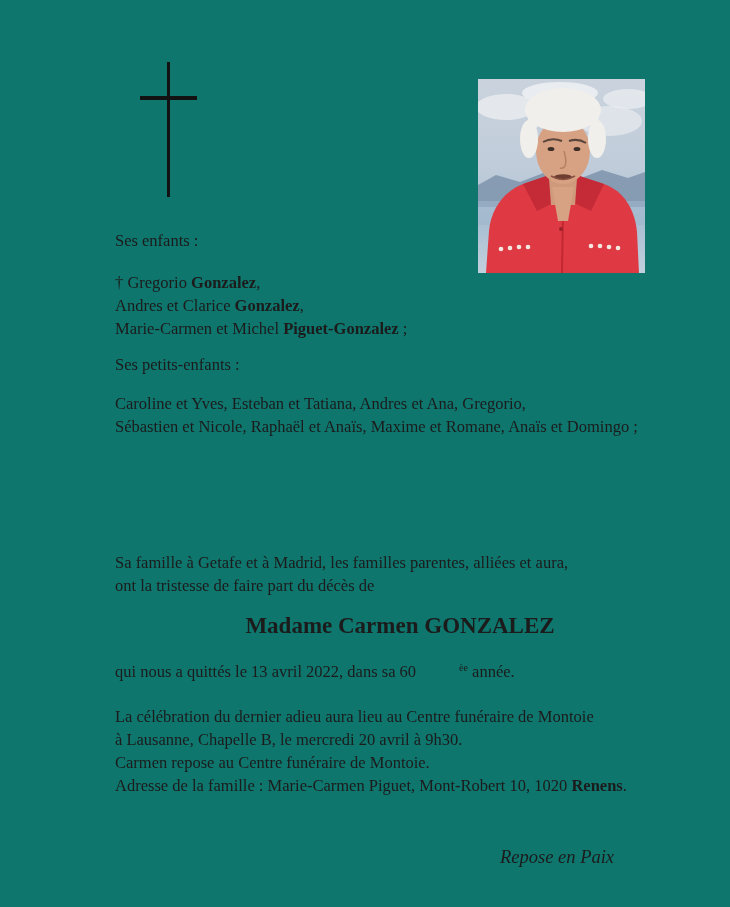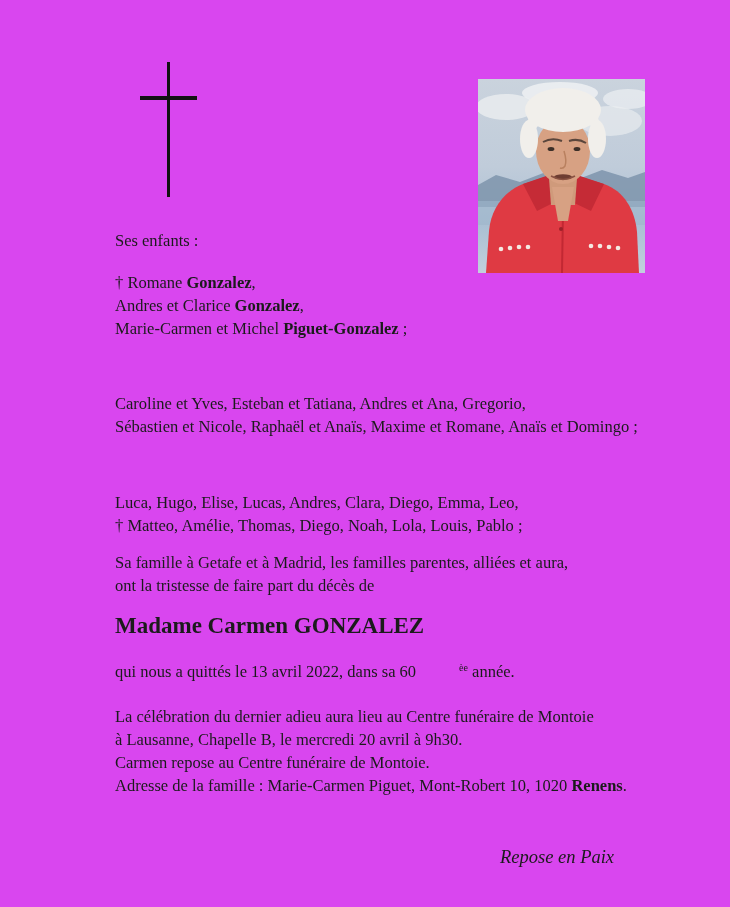--- a/index.html
+++ b/index.html
@@ -6,7 +6,7 @@
   .page{
     position:relative;
     width:730px;height:907px;
-    background:#d946ef;
+    background:#0f766e;
     font-family:"Liberation Serif","DejaVu Serif",serif;
     color:#1b1b1b;
     overflow:hidden;

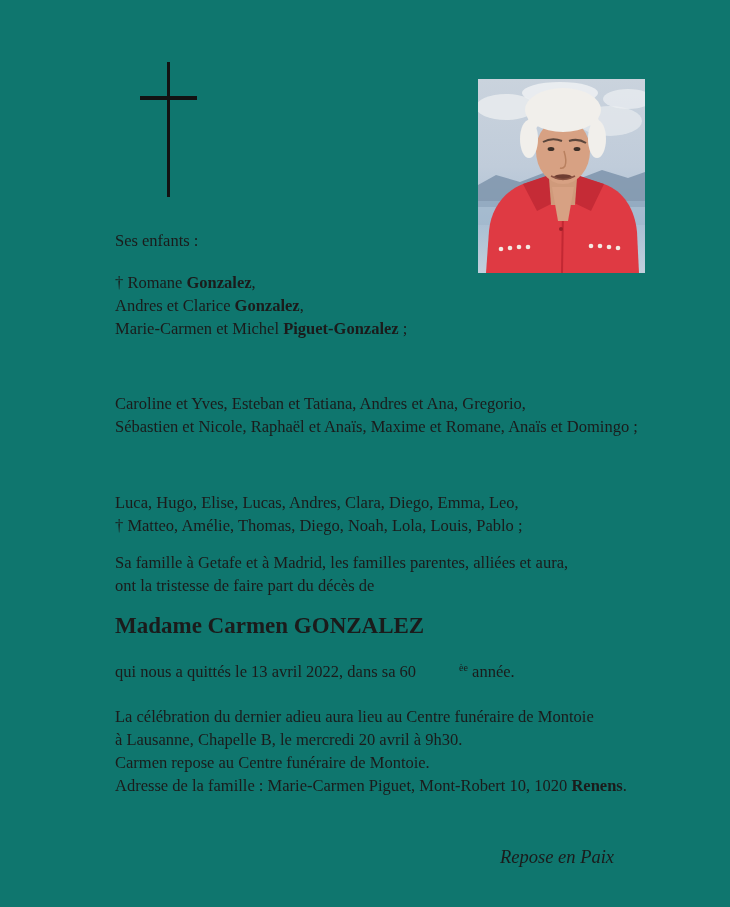--- a/index.html
+++ b/index.html
@@ -101,7 +101,7 @@
 
   <p class="line abs" style="top:229px">Ses enfants :</p>
   <div class="abs" style="top:271px">
-    <p class="line"><span>† Romane </span><b>Gonzalez</b><span>,</span></p>
+    <p class="line"><span>† Gregorio </span><b>Gonzalez</b><span>,</span></p>
     <p class="line"><span>Andres et Clarice </span><b>Gonzalez</b><span>,</span></p>
     <p class="line"><span>Marie-Carmen et Michel </span><b>Piguet-Gonzalez</b><span> ;</span></p>
   </div>

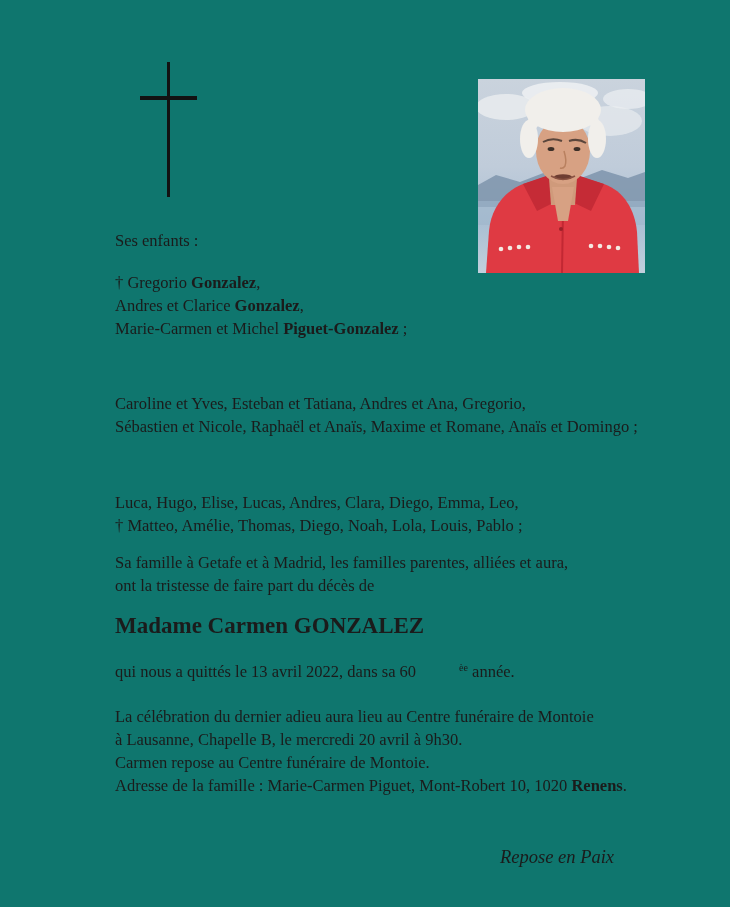--- a/index.html
+++ b/index.html
@@ -106,6 +106,7 @@
     <p class="line"><span>Marie-Carmen et Michel </span><b>Piguet-Gonzalez</b><span> ;</span></p>
   </div>
 
+  <p class="line abs" style="top:353px">Ses petits-enfants :</p>
   <div class="abs lh225" style="top:393px">
     <p class="line"><span>Caroline et Yves, Esteban et Tatiana, Andres et Ana, Gregorio,</span></p>
     <p class="line"><span>Sébastien et Nicole, Raphaël et Anaïs, Maxime et Romane, Anaïs et Domingo ;</span></p>

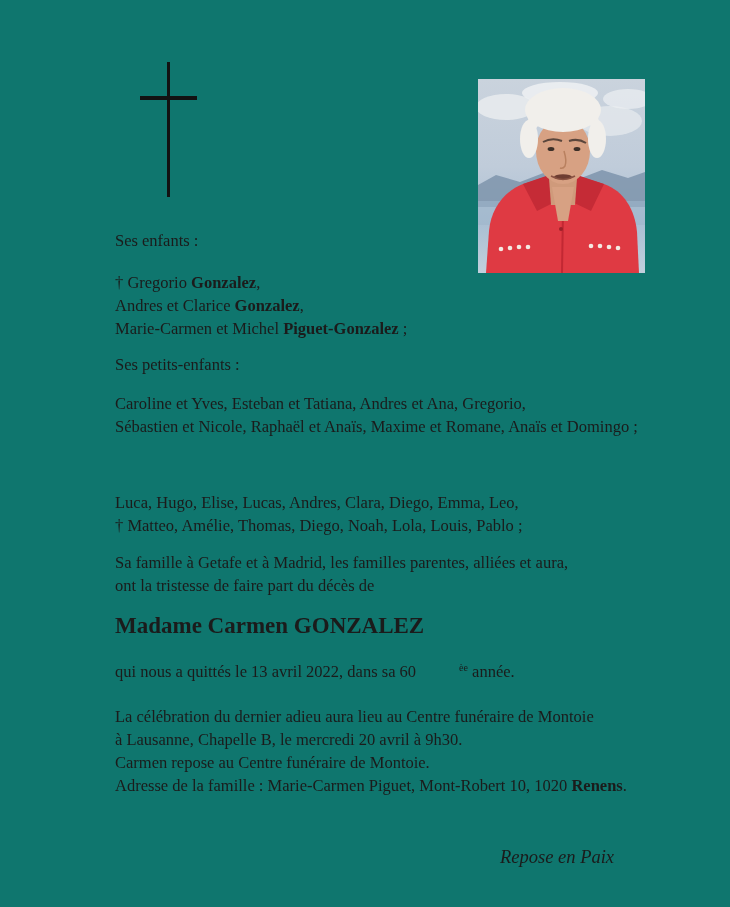--- a/index.html
+++ b/index.html
@@ -112,10 +112,6 @@
     <p class="line"><span>Sébastien et Nicole, Raphaël et Anaïs, Maxime et Romane, Anaïs et Domingo ;</span></p>
   </div>
 
-  <div class="abs lh225" style="top:492px">
-    <p class="line"><span>Luca, Hugo, Elise, Lucas, Andres, Clara, Diego, Emma, Leo,</span></p>
-    <p class="line"><span>† Matteo, Amélie, Thomas, Diego, Noah, Lola, Louis, Pablo ;</span></p>
-  </div>
 
   <div class="abs lh225" style="top:552px">
     <p class="line"><span>Sa famille à Getafe et à Madrid, les familles parentes, alliées et aura,</span></p>

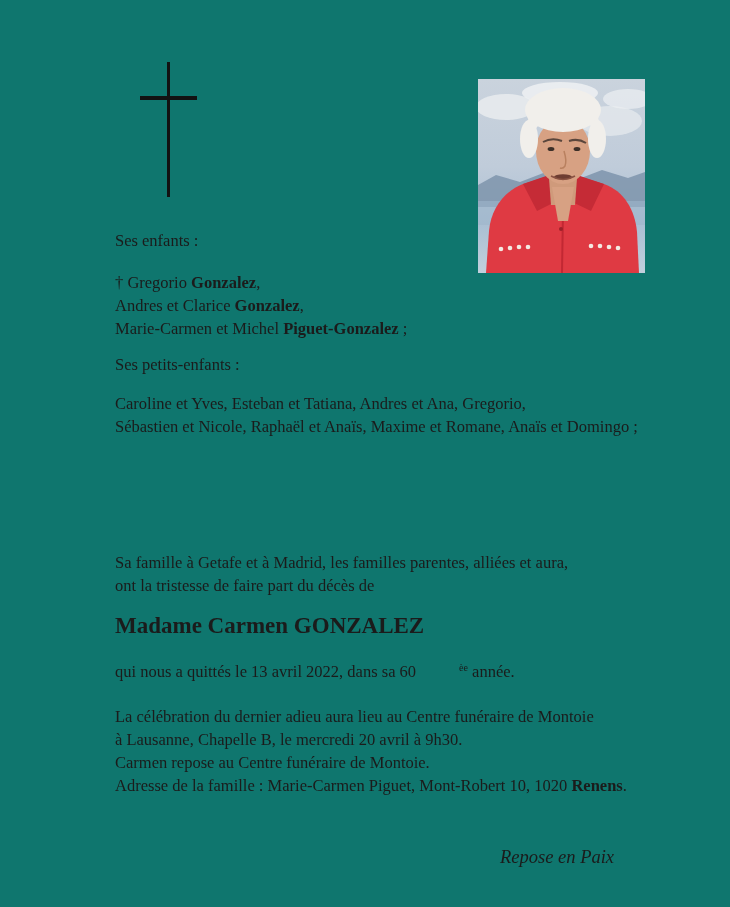--- a/index.html
+++ b/index.html
@@ -25,7 +25,7 @@
 
   .title{
     position:absolute;left:115px;top:612px;width:570px;
-    margin:0;
+    margin:0;text-align:center;
     font-weight:bold;font-size:23px;line-height:28px;white-space:nowrap;
   }
   .ageline{position:absolute;left:115px;top:660px;}

